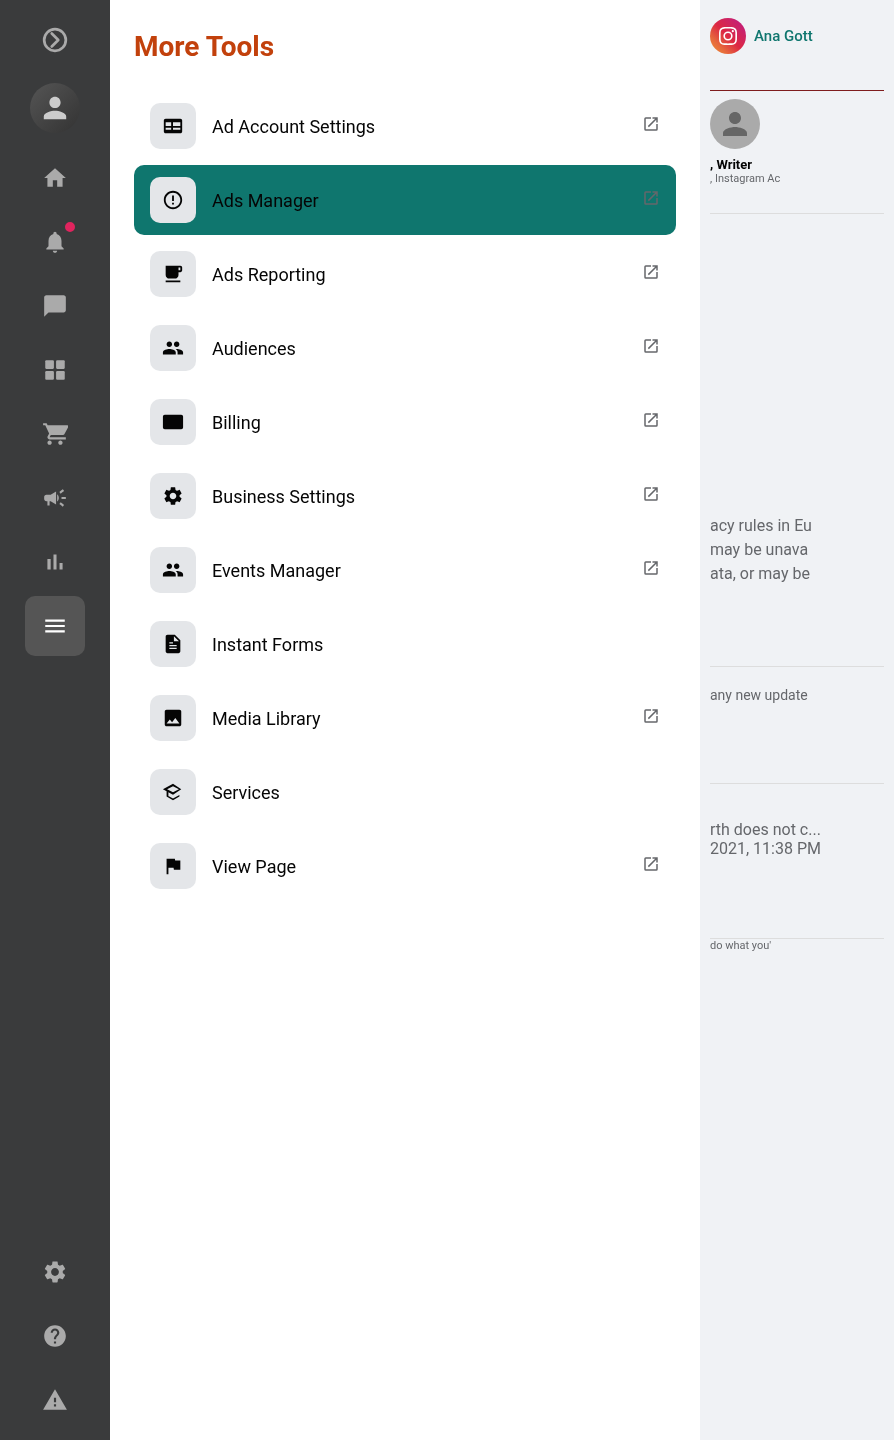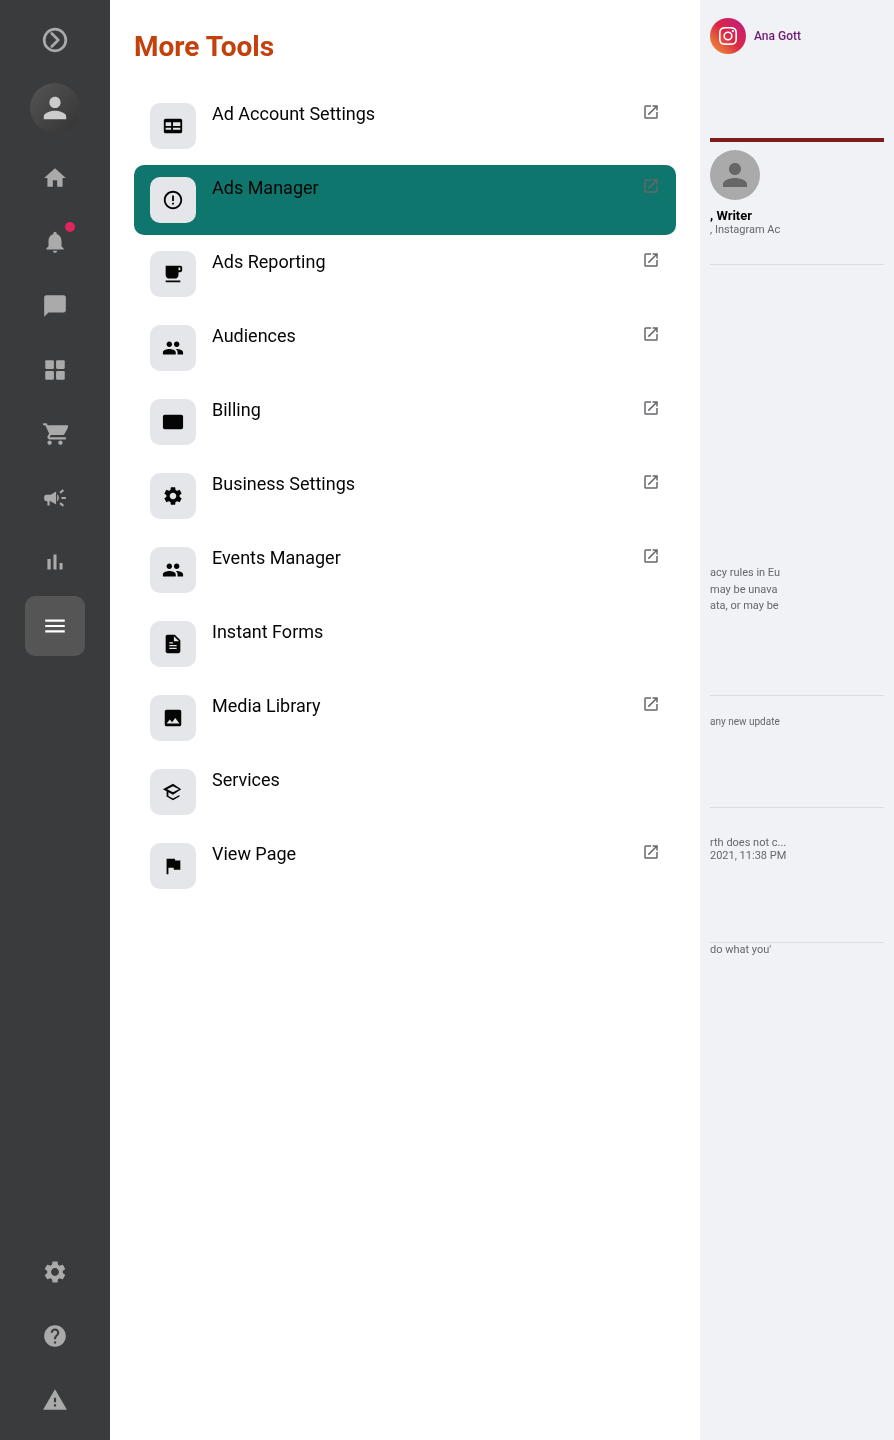--- a/index.html
+++ b/index.html
@@ -121,8 +121,8 @@
     }
 
     .bg-name {
-      font-size: 12px;
-      color: #701a75;
+      font-size: 15px;
+      color: #0f766e;
       font-weight: 500;
     }
 

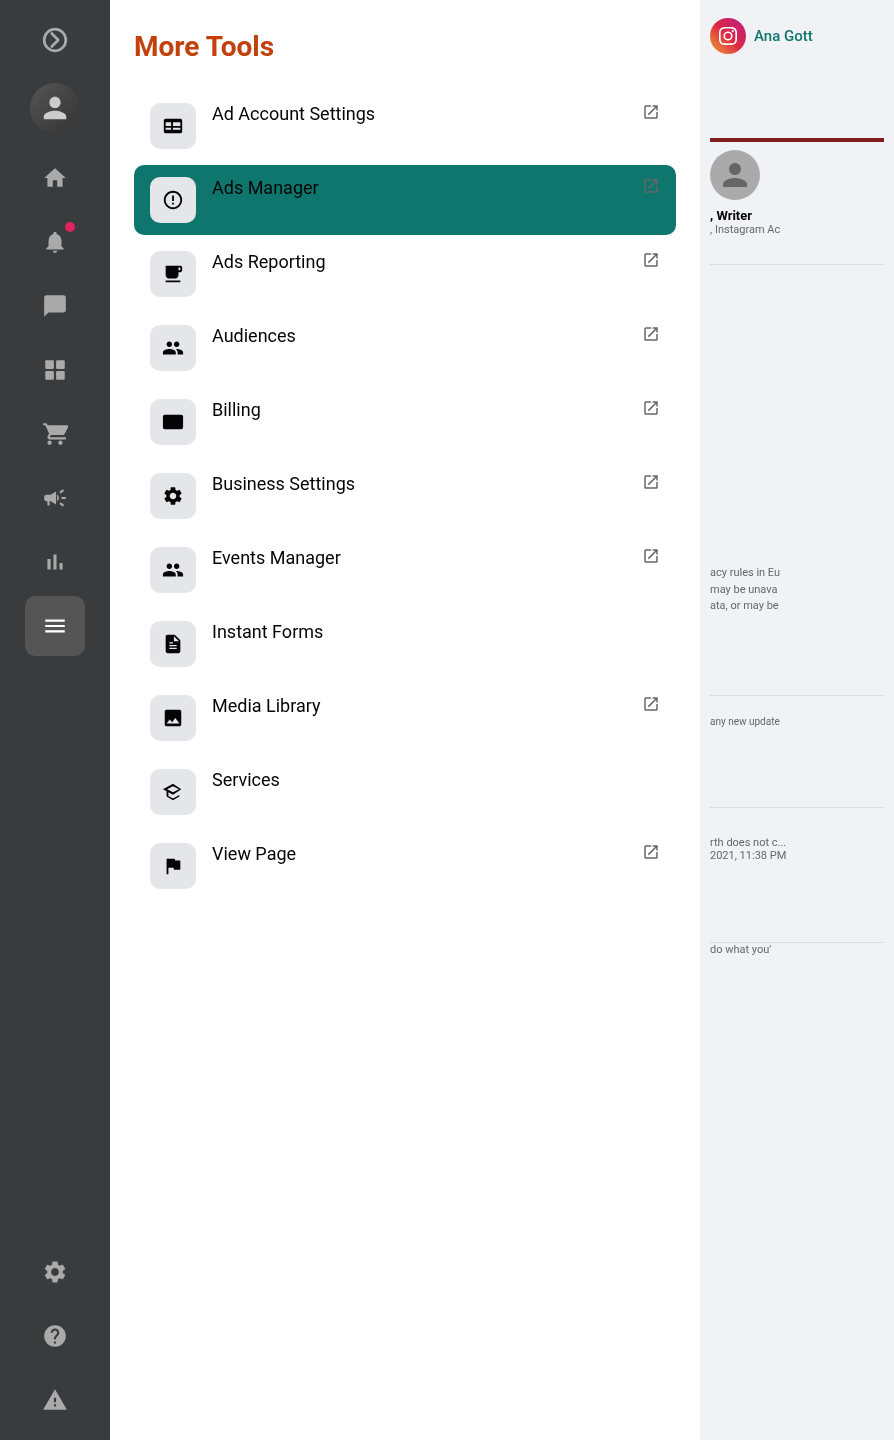--- a/index.html
+++ b/index.html
@@ -148,7 +148,7 @@
 
     .menu-item {
       display: flex;
-      align-items: flex-start;
+      align-items: center;
       padding: 12px 16px;
       border-radius: 10px;
       margin-bottom: 4px;

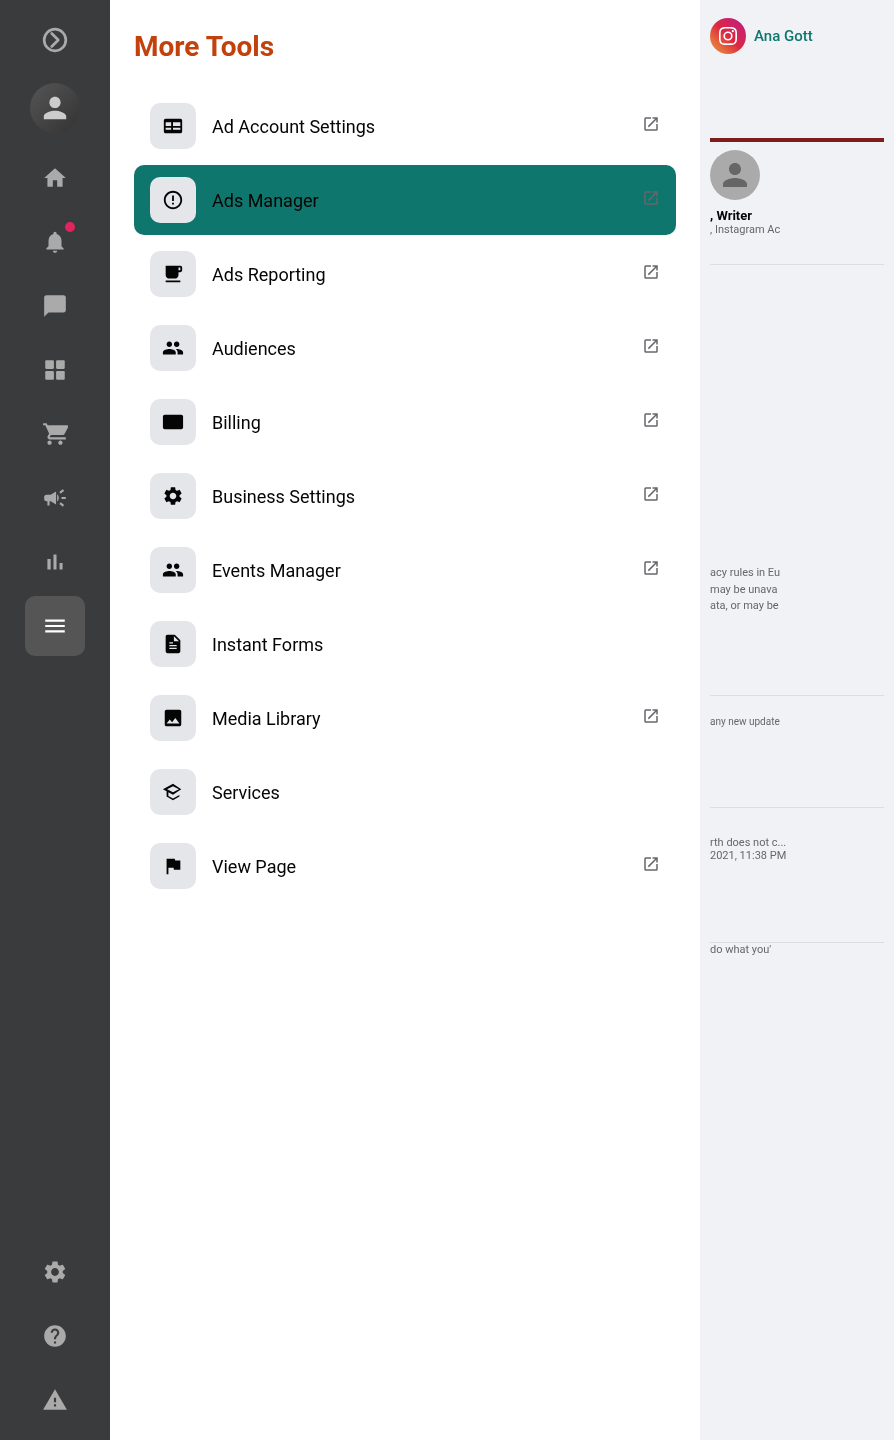--- a/index.html
+++ b/index.html
@@ -206,7 +206,7 @@
       <span class="bg-name">Ana Gott</span>
     </div>
 
-    <div style="margin-top:76px; padding: 8px 0; border-top: 4px solid #7f1d1d;">
+    <div style="margin-top:28px; padding: 8px 0; border-top: 1px solid #7f1d1d;">
       <div style="width:50px;height:50px;border-radius:50%;background:#aaa;margin-bottom:8px;display:flex;align-items:center;justify-content:center;overflow:hidden;">
         <svg width="30" height="30" viewBox="0 0 24 24" fill="#666">
             <path d="M12 12c2.7 0 4.8-2.1 4.8-4.8S14.7 2.4 12 2.4 7.2 4.5 7.2 7.2 9.3 12 12 12zm0 2.4c-3.2 0-9.6 1.6-9.6 4.8v2.4h19.2v-2.4c0-3.2-6.4-4.8-9.6-4.8z"></path>

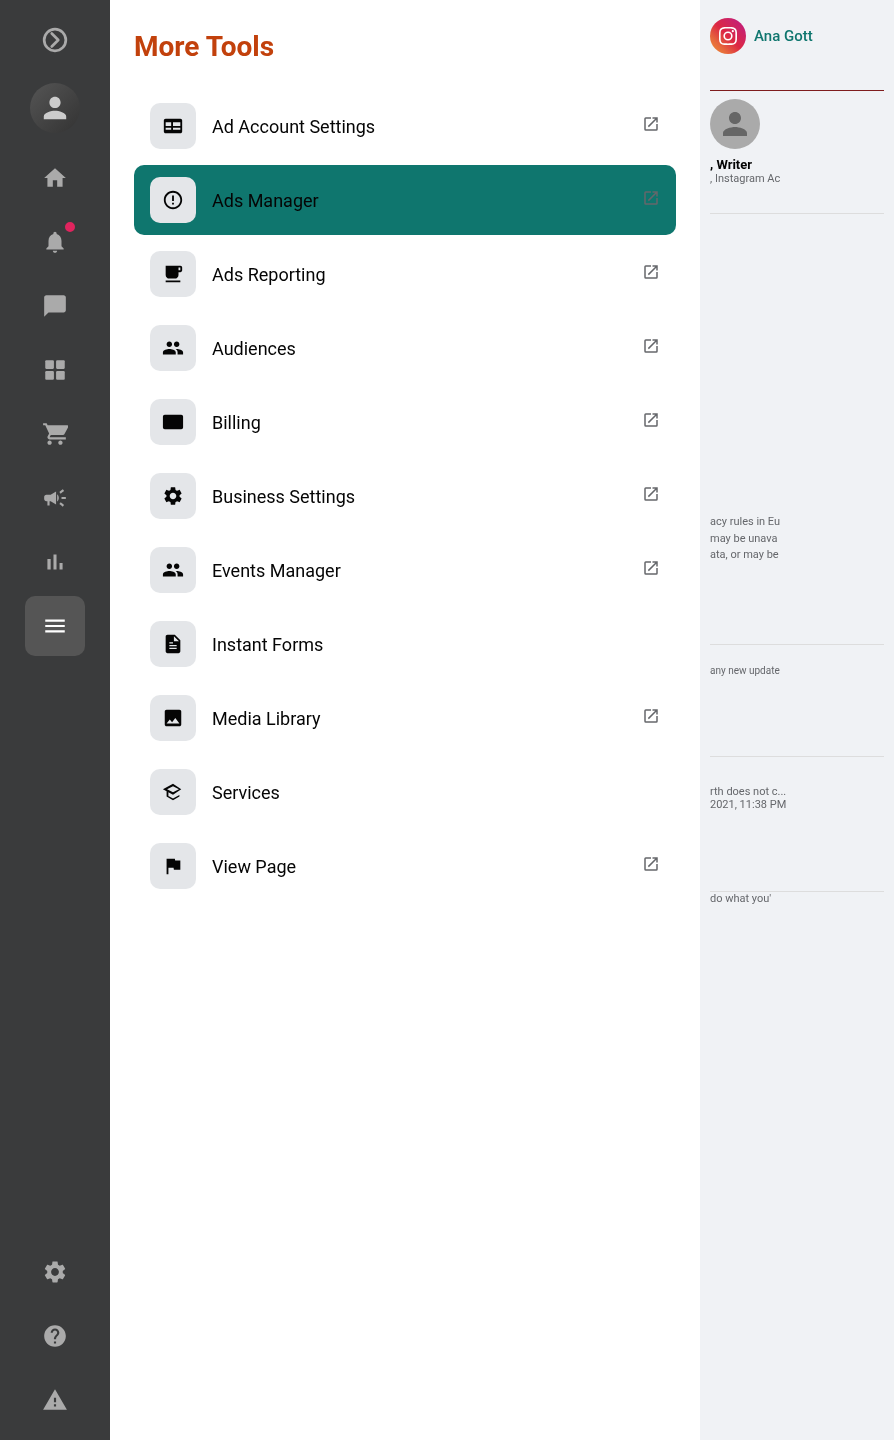--- a/index.html
+++ b/index.html
@@ -218,7 +218,7 @@
 
     <div style="margin-top:20px; height:1px; background:#ddd;"></div>
 
-    <div style="margin-top:300px; font-size:11px; color:#65676b; line-height:1.5;">
+    <div style="margin-top:300px; font-size:16px; color:#65676b; line-height:1.5;">
       acy rules in Eu<br>may be unava<br>ata, or may be
     </div>
 

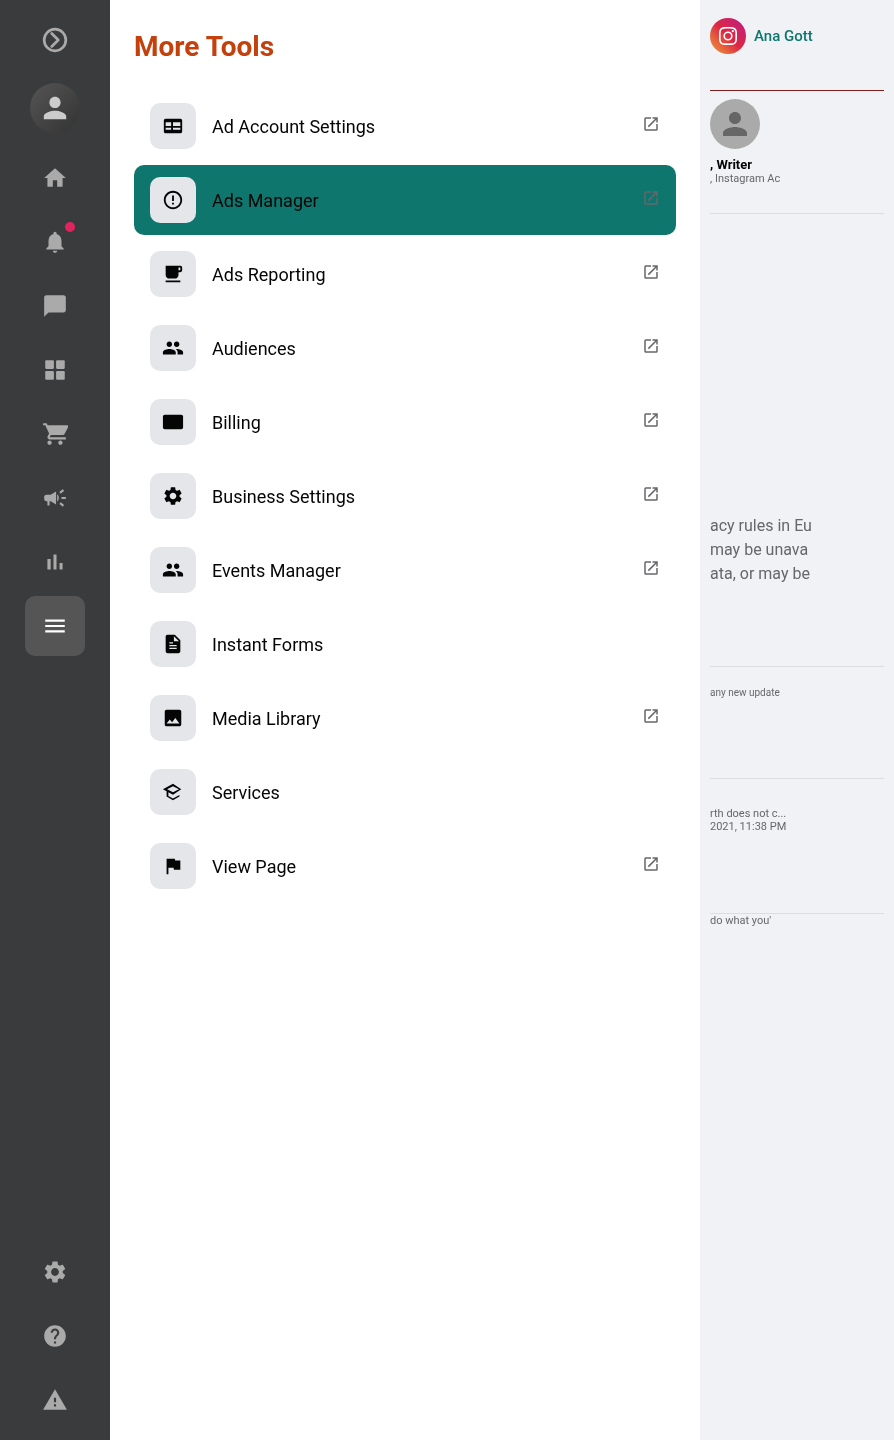--- a/index.html
+++ b/index.html
@@ -224,7 +224,7 @@
 
     <div style="margin-top:80px; height:1px; background:#ddd;"></div>
 
-    <div style="margin-top:20px; font-size:10px; color:#65676b;">any new update</div>
+    <div style="margin-top:20px; font-size:14px; color:#65676b;">any new update</div>
 
     <div style="margin-top:80px; height:1px; background:#ddd;"></div>
     <div style="margin-top:28px; font-size:11px; color:#65676b;">rth does not c...<br>2021, 11:38 PM</div>

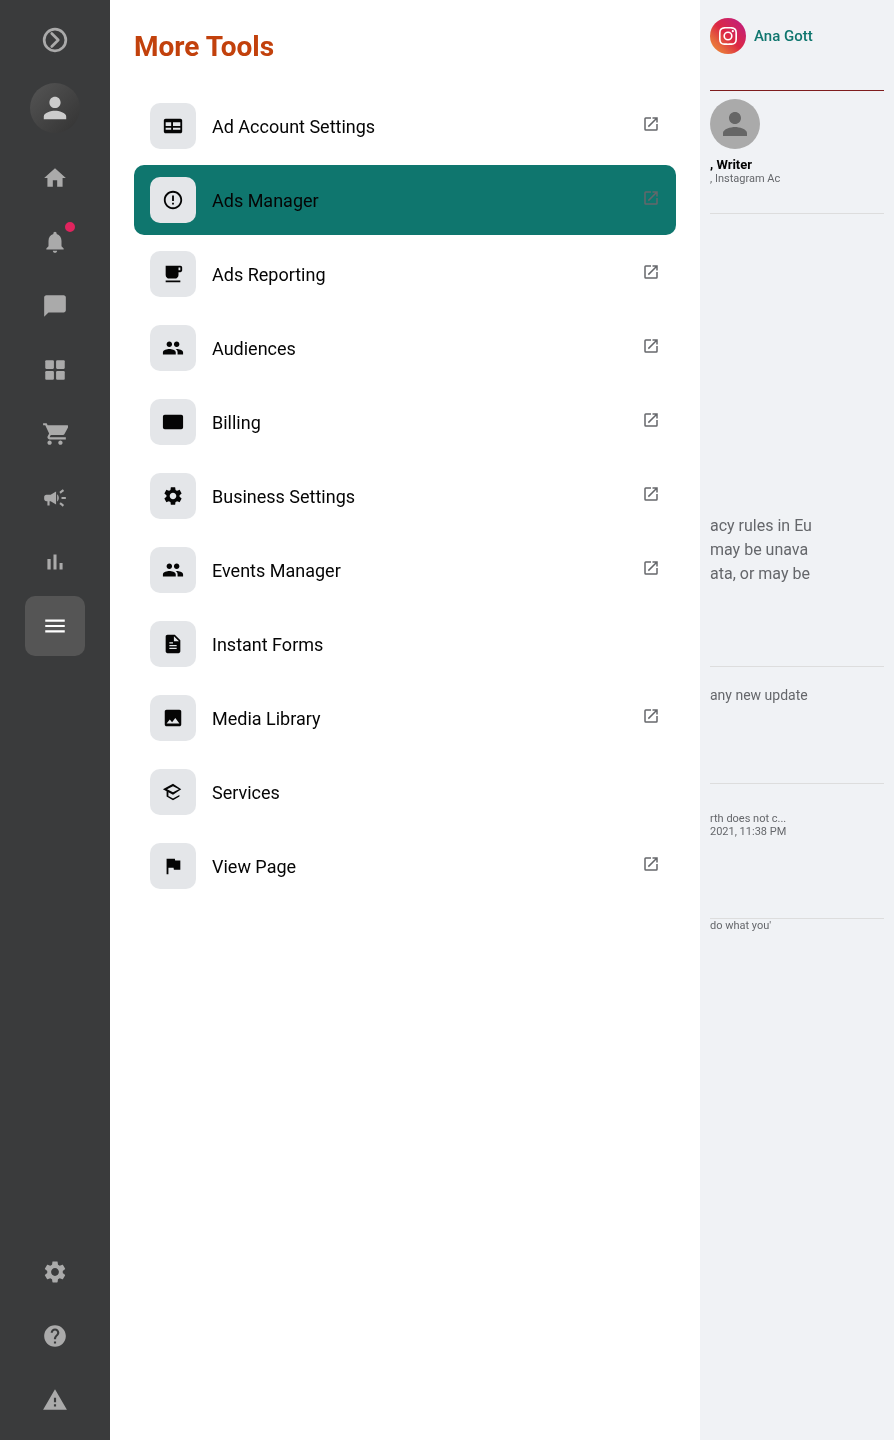--- a/index.html
+++ b/index.html
@@ -227,7 +227,7 @@
     <div style="margin-top:20px; font-size:14px; color:#65676b;">any new update</div>
 
     <div style="margin-top:80px; height:1px; background:#ddd;"></div>
-    <div style="margin-top:28px; font-size:11px; color:#65676b;">rth does not c...<br>2021, 11:38 PM</div>
+    <div style="margin-top:36px; font-size:16px; color:#65676b;">rth does not c...<br>2021, 11:38 PM</div>
 
     <div style="margin-top:80px; height:1px; background:#ddd;"></div>
     <div style="font-size:11px; color:#65676b;">do what you'</div>

